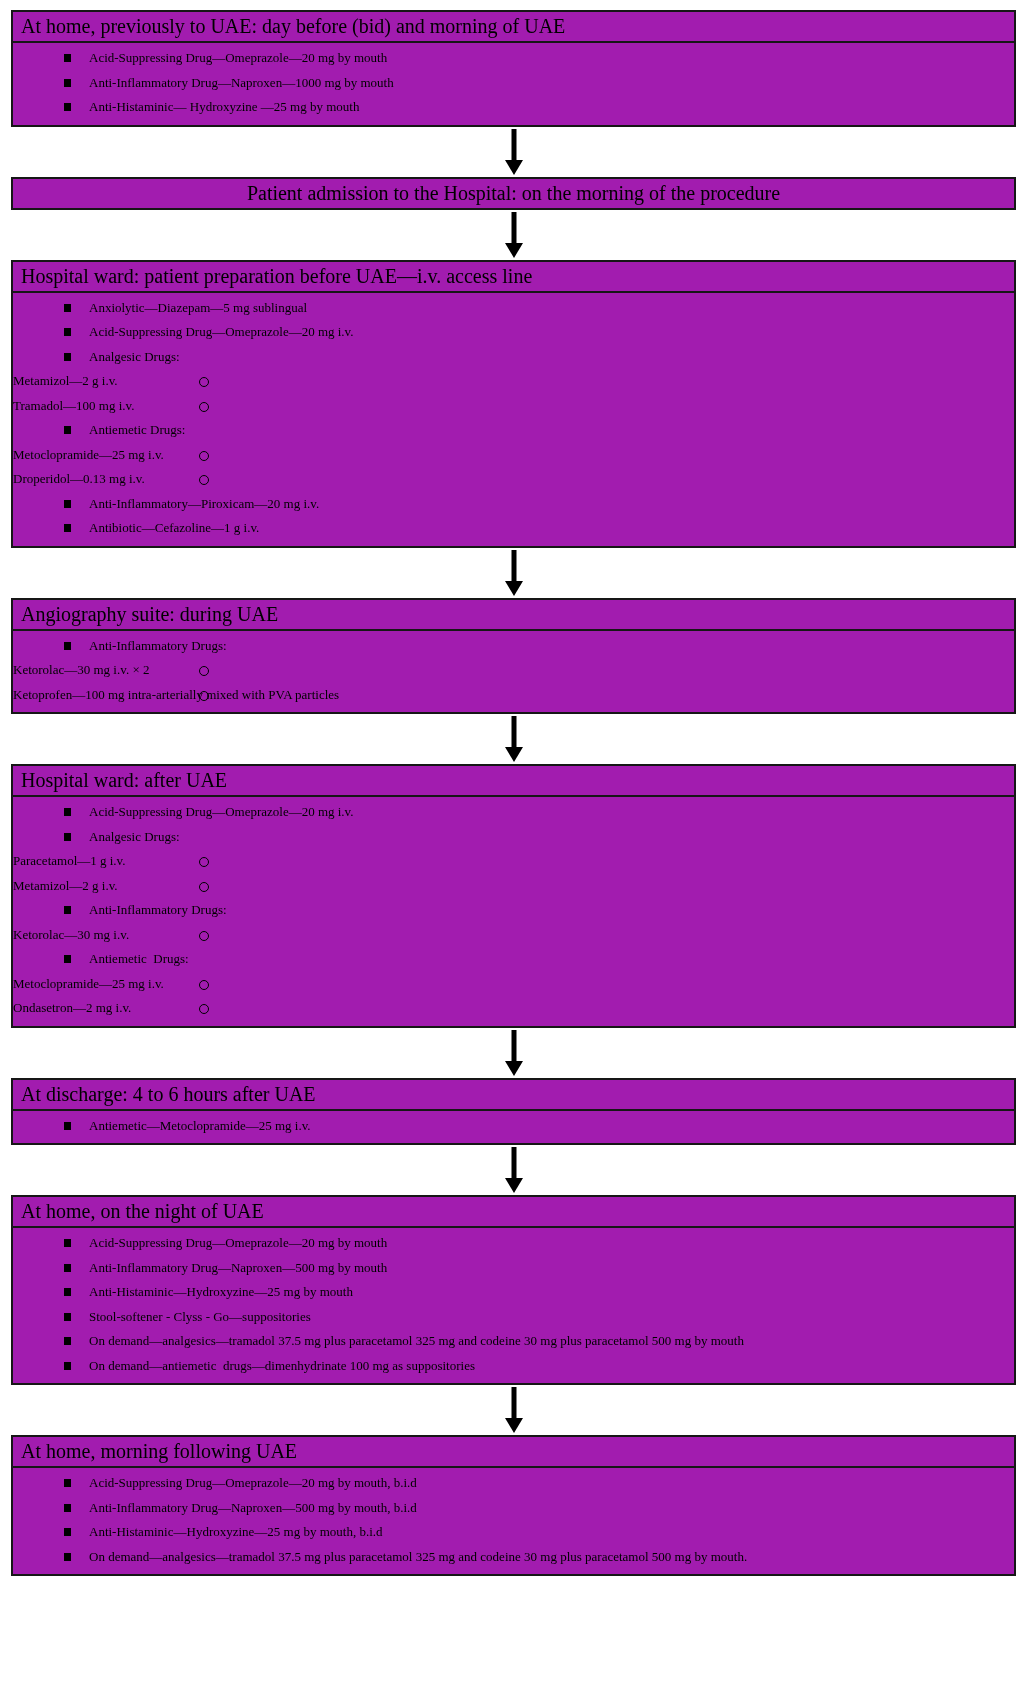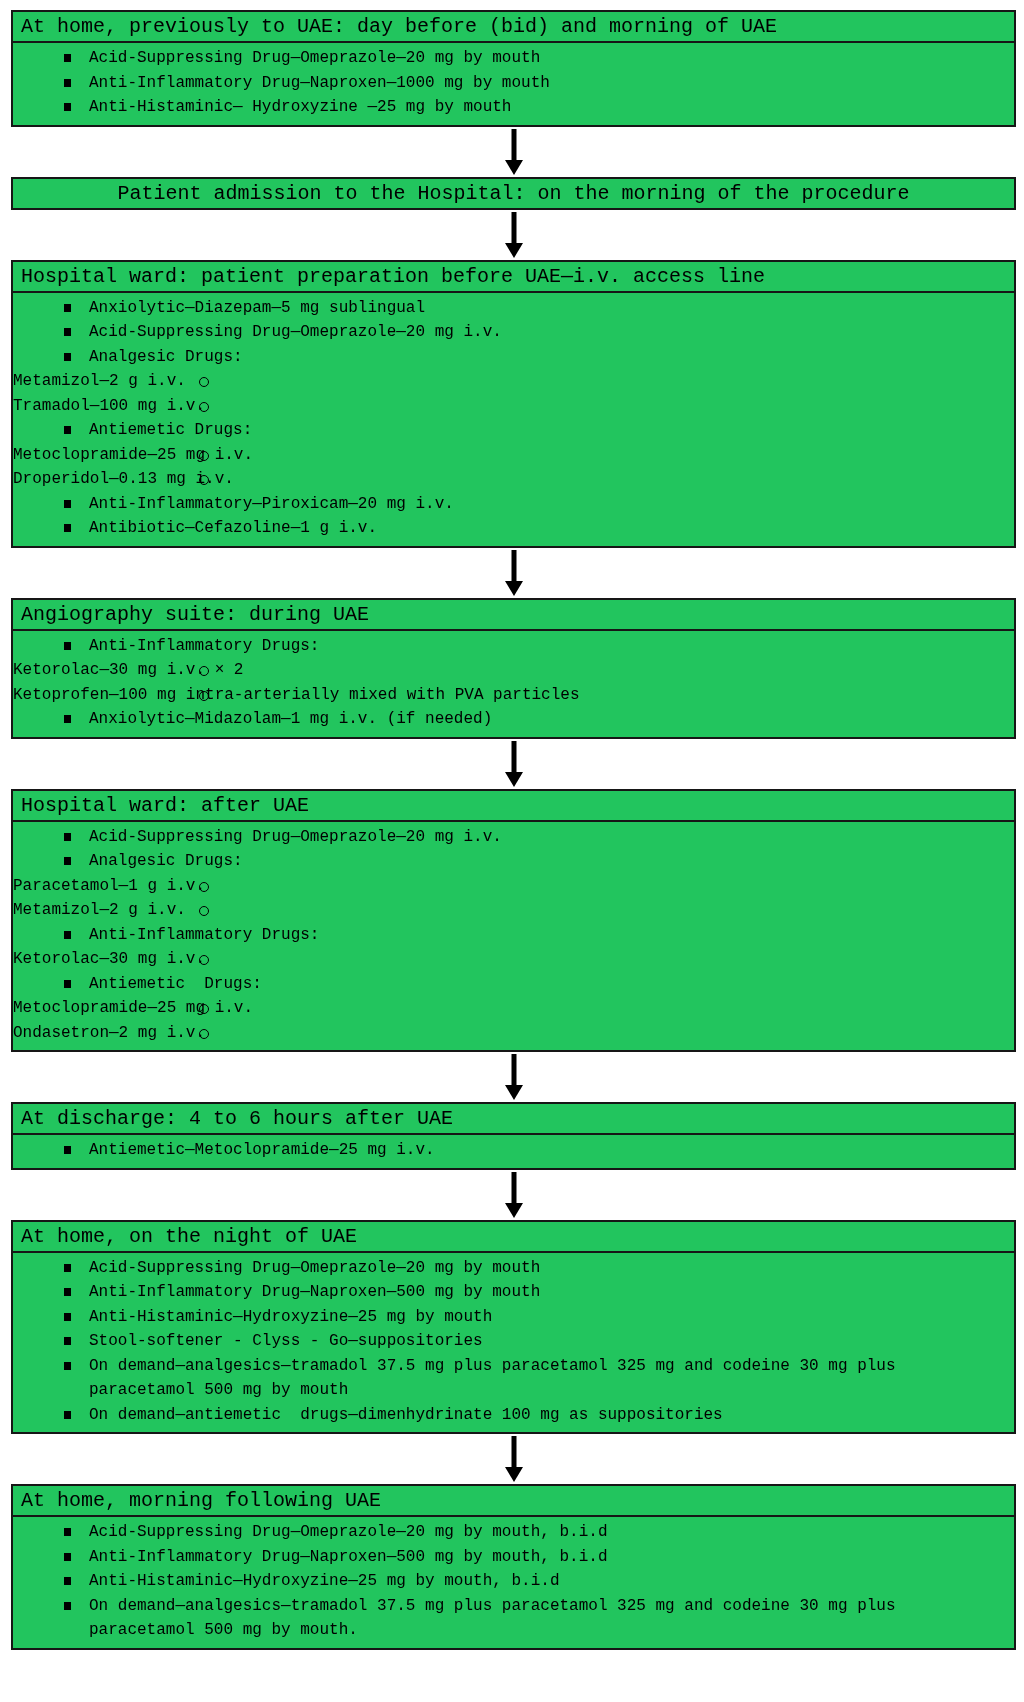--- a/index.html
+++ b/index.html
@@ -17,8 +17,7 @@
   }
   .box {
     border: 2px solid #161616;
-    background: #22c55e;
-    font-family: Liberation Mono, monospace;
+    background: #a21caf;
   }
   .box-title {
     font-size: 20px;

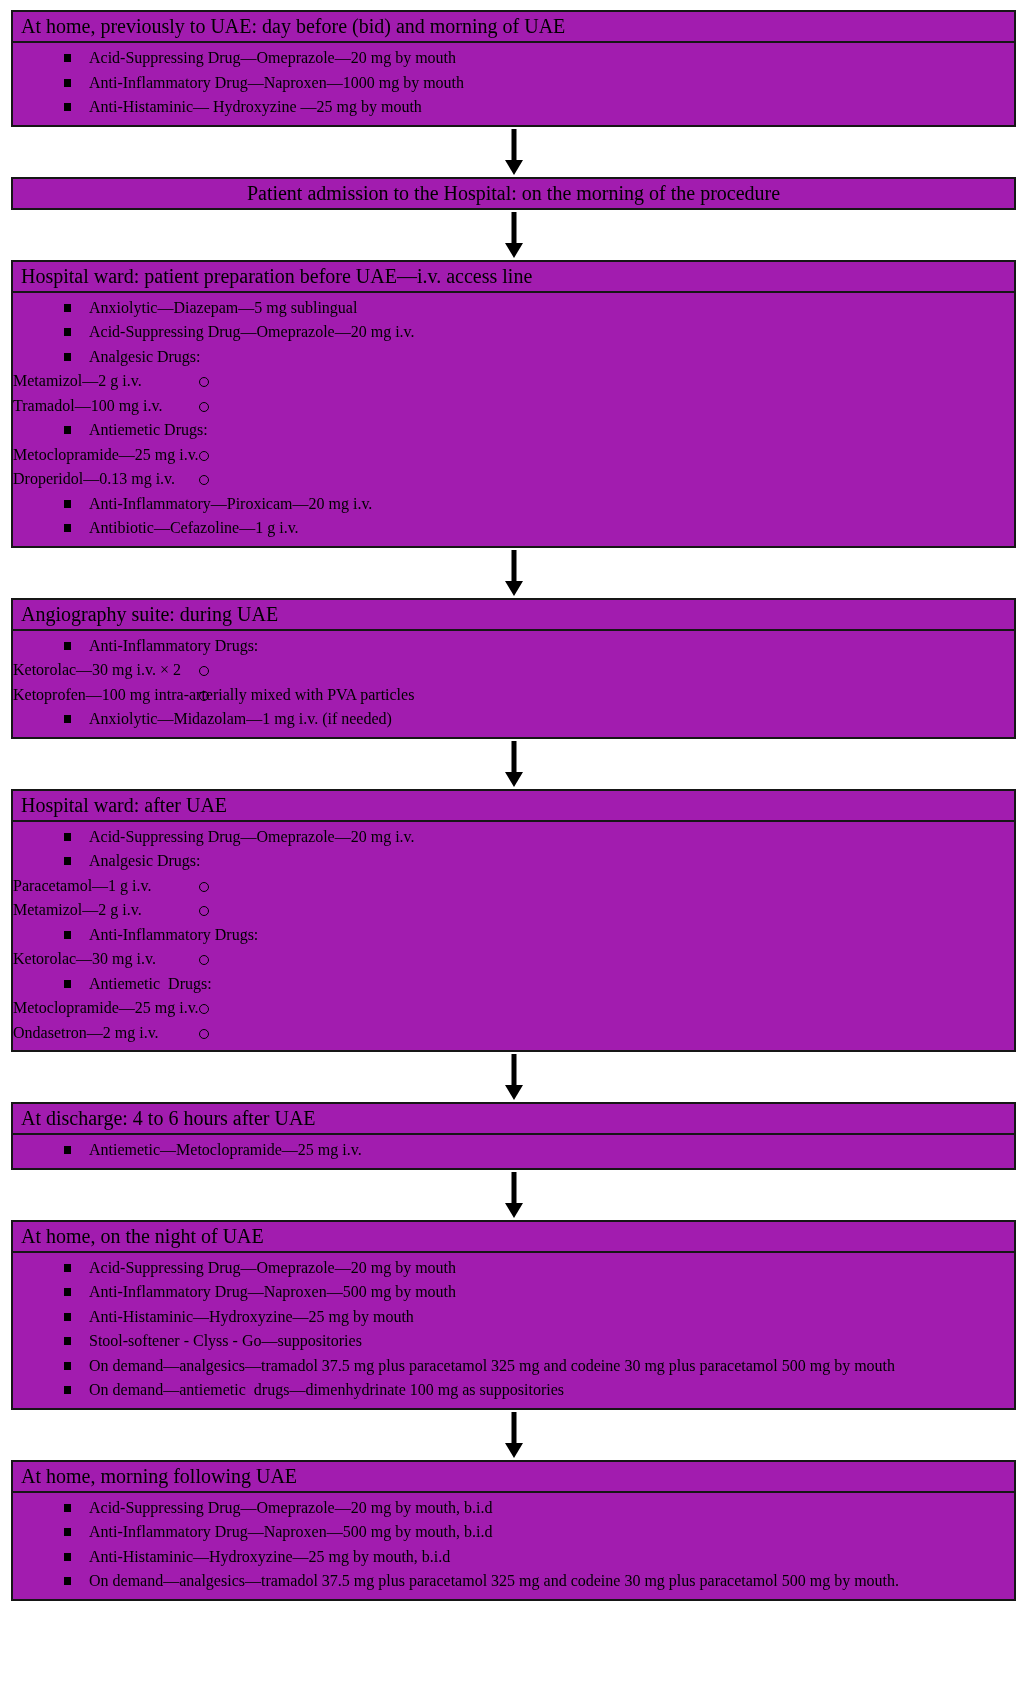--- a/index.html
+++ b/index.html
@@ -32,7 +32,7 @@
   }
   .item {
     position: relative;
-    font-size: 16px;
+    font-size: 13px;
     line-height: 24.5px;
     white-space: pre-wrap;
   }

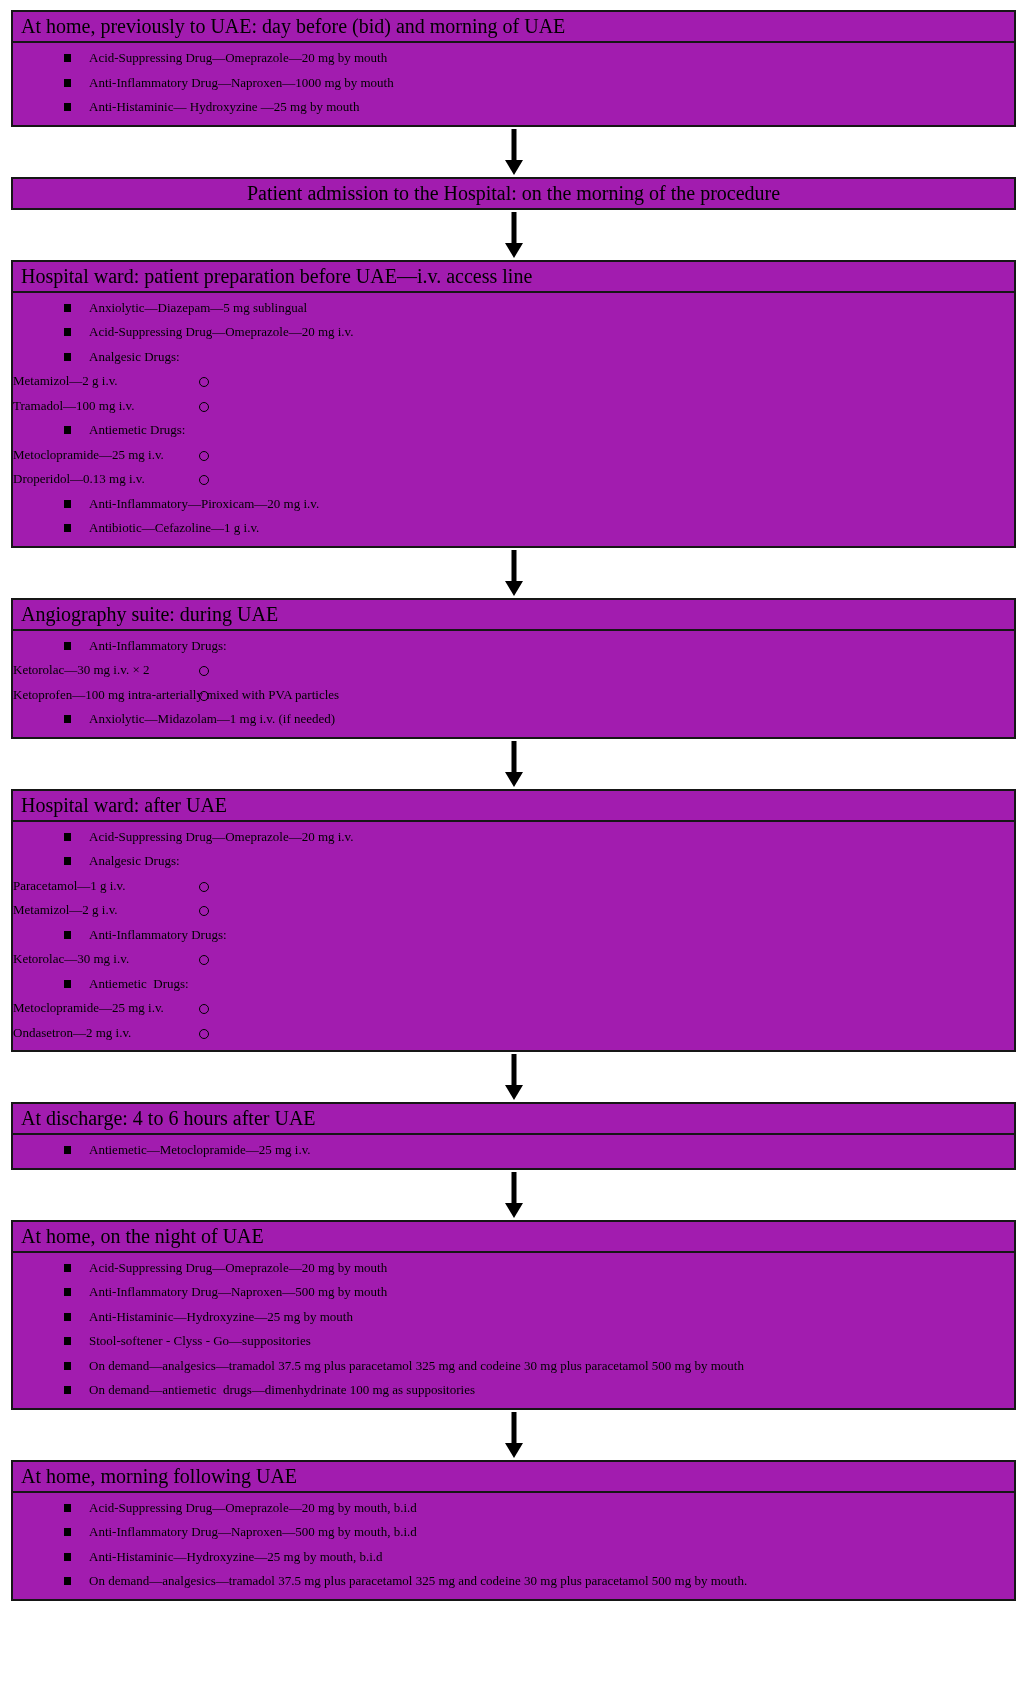--- a/index.html
+++ b/index.html
@@ -120,7 +120,6 @@
         <div class="item l1"><span class="marker"></span><span>Anti-Inflammatory Drugs:</span></div>
         <div class="item l2"><span class="marker"></span><span>Ketorolac—30 mg i.v. × 2</span></div>
         <div class="item l2"><span class="marker"></span><span>Ketoprofen—100 mg intra-arterially mixed with PVA particles</span></div>
-        <div class="item l1"><span class="marker"></span><span>Anxiolytic—Midazolam—1 mg i.v. (if needed)</span></div>
       </div>
   </section>
 

